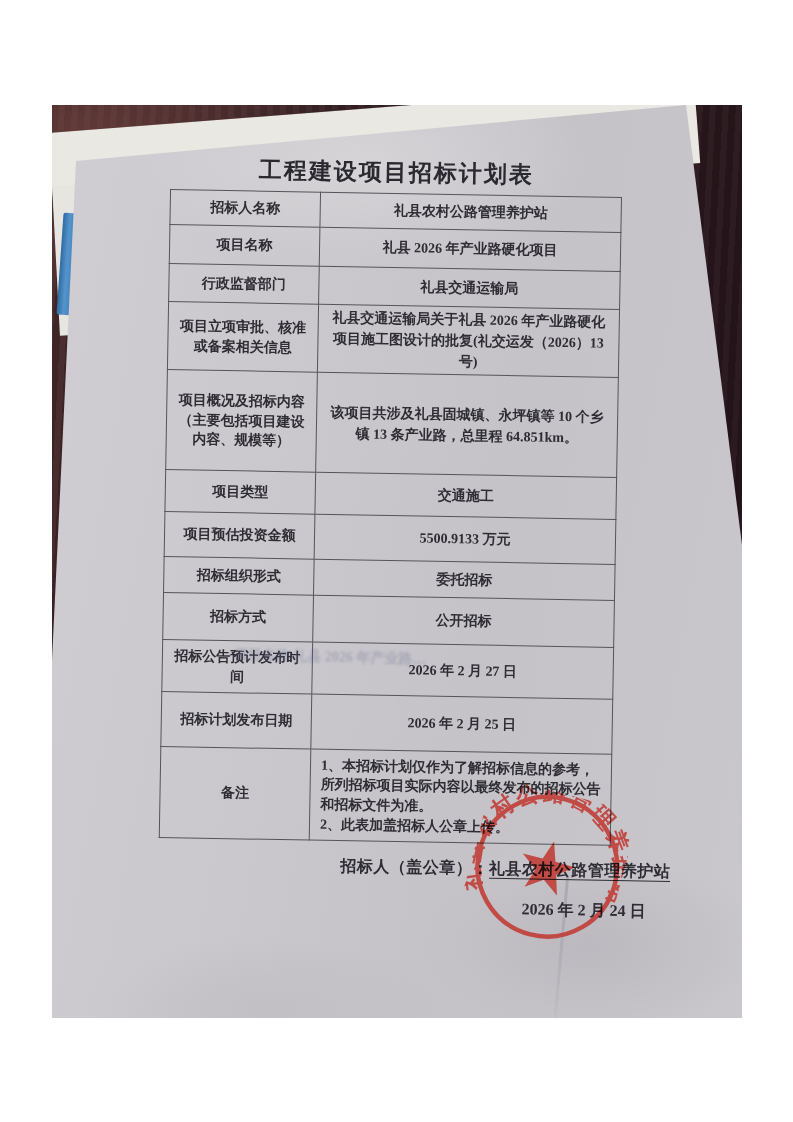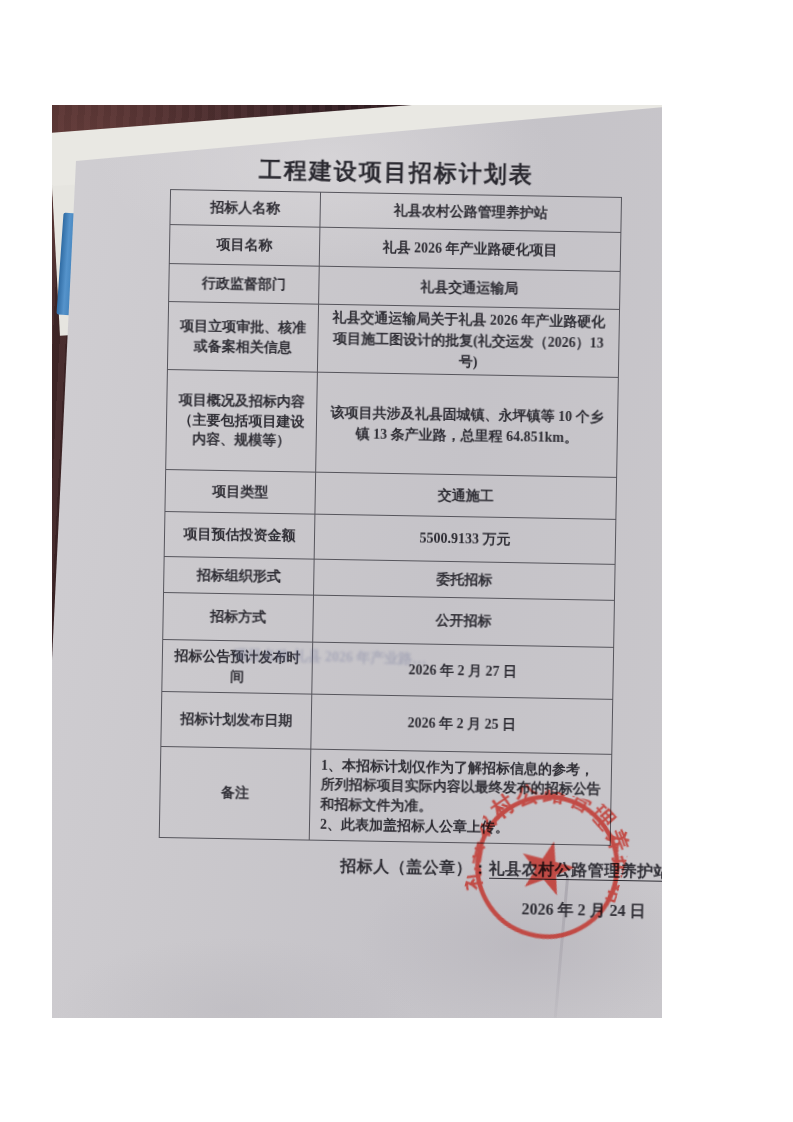--- a/index.html
+++ b/index.html
@@ -14,7 +14,7 @@
 
   
   .photo {
-    position: absolute; left: 52px; top: 105px; width: 610px; height: 913px;
+    position: absolute; left: 52px; top: 105px; width: 690px; height: 913px;
     background:
       radial-gradient(ellipse 420px 260px at 6% 4%, rgba(122,74,70,0.55), transparent 60%),
       repeating-linear-gradient(93deg, rgba(0,0,0,0.12) 0 7px, rgba(255,255,255,0.02) 7px 13px),

